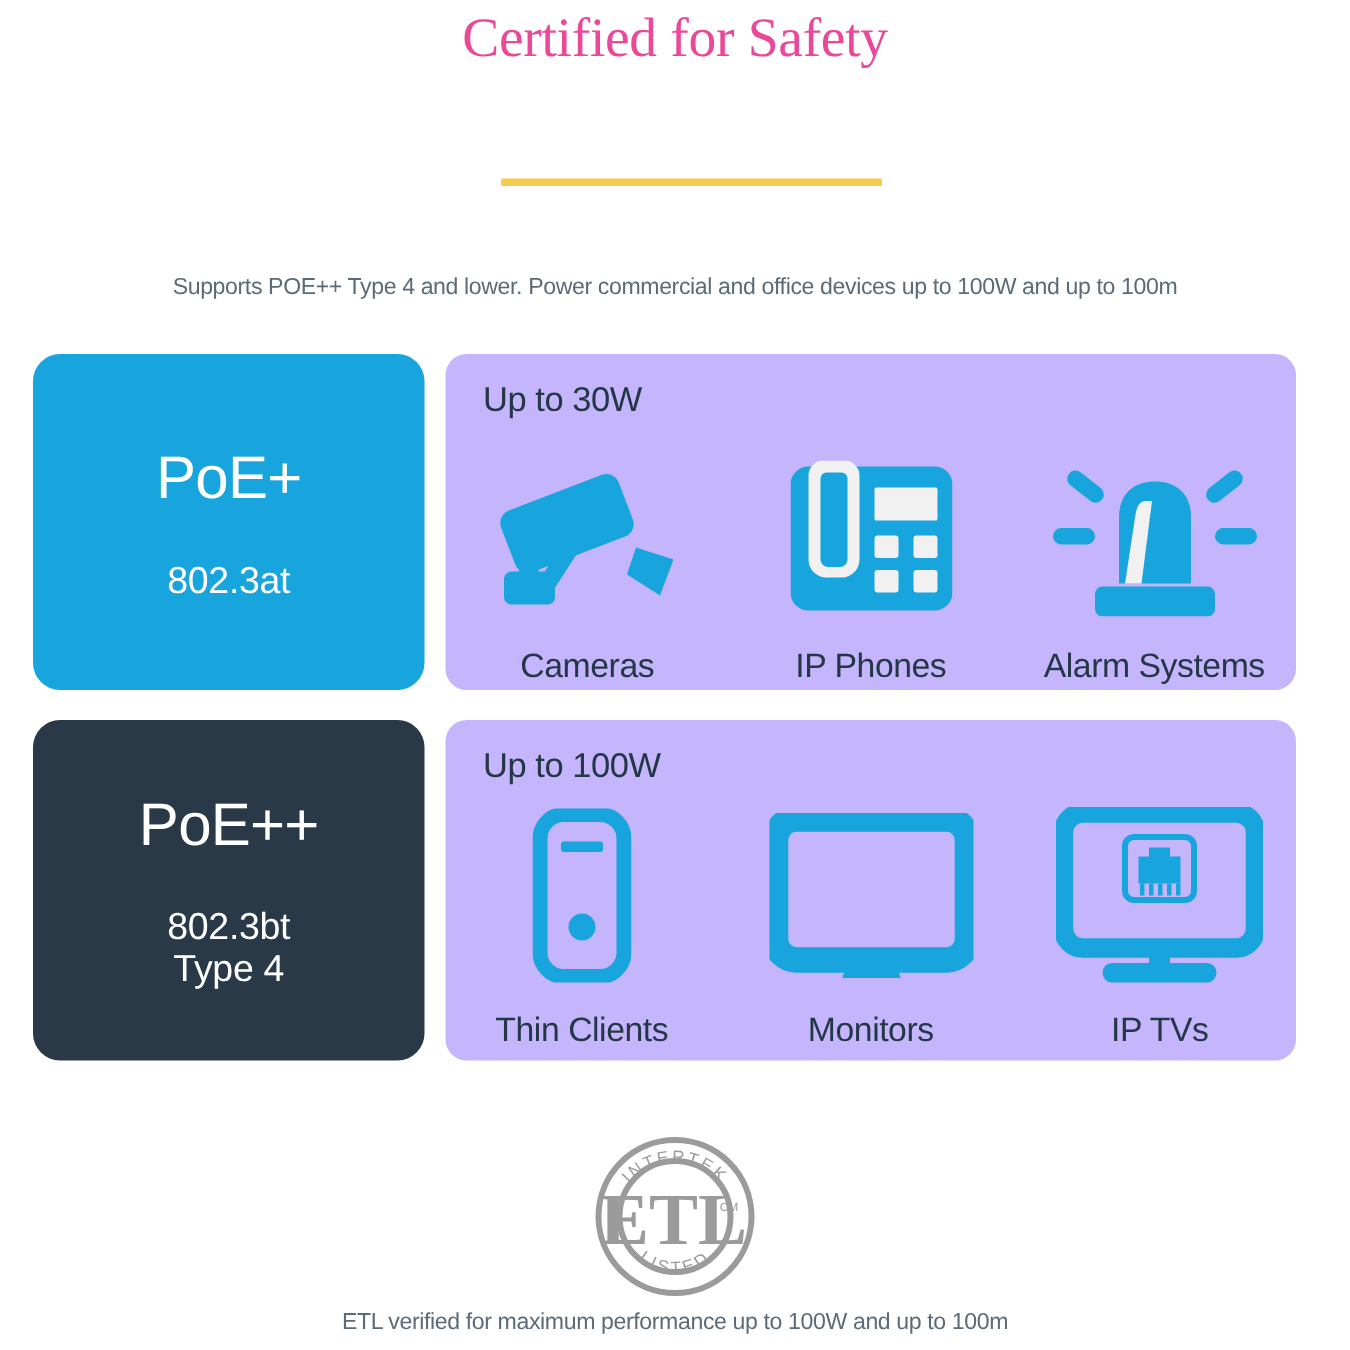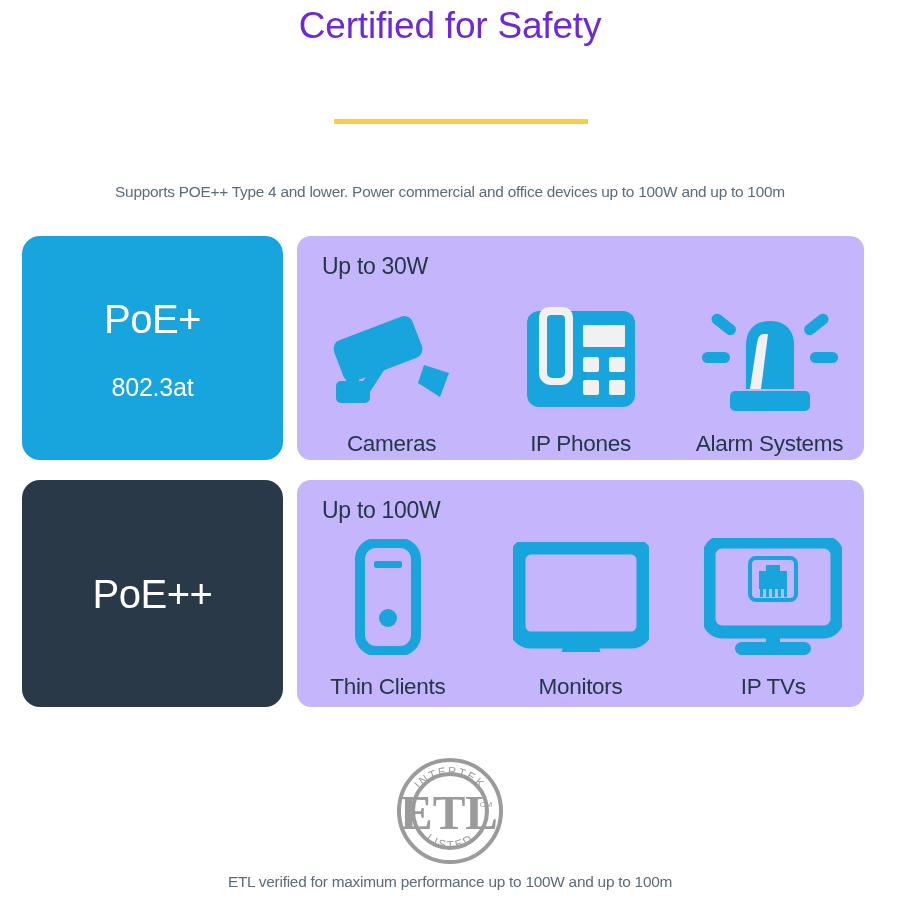--- a/index.html
+++ b/index.html
@@ -15,11 +15,12 @@
   .headline {
     position: absolute; left: 0; top: 2px; width: 900px;
     text-align: center;
-    color: #6d28d9;
+    color: #ec4899;
     font-size: 37px;
     line-height: 47px;
     font-weight: 400;
     letter-spacing: -0.2px;
+    font-family: Liberation Serif, serif;
   }
   .headline .l2 { display: block; }
   .gold-rule {

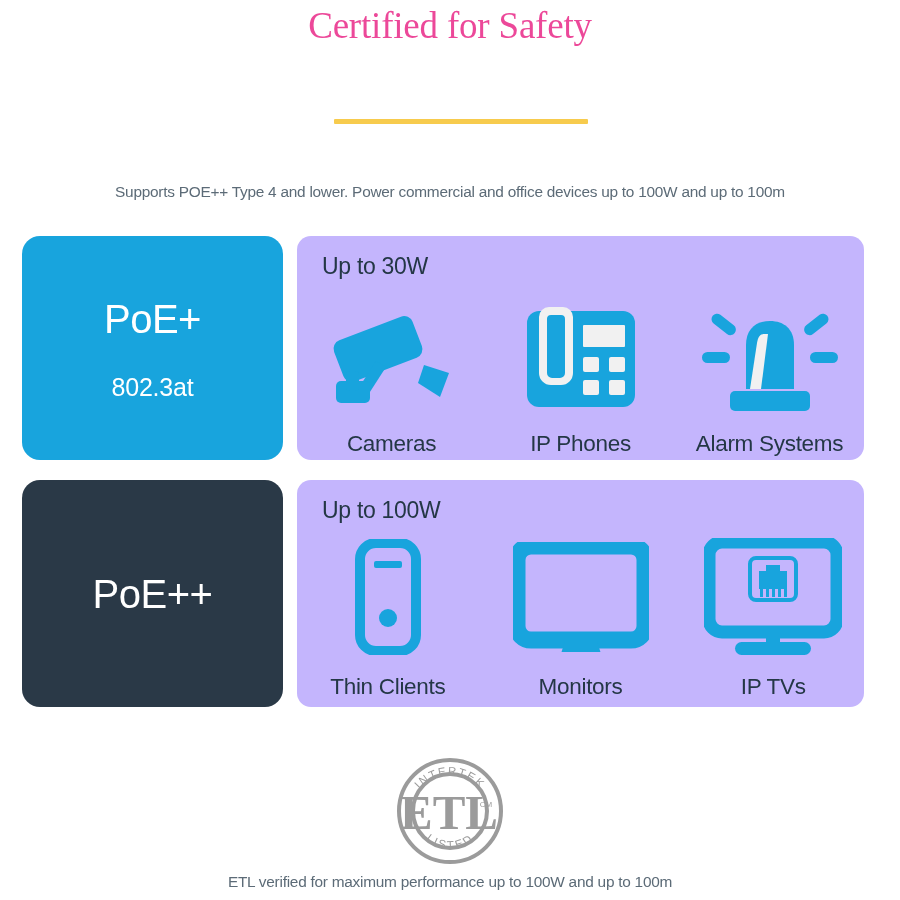--- a/index.html
+++ b/index.html
@@ -188,6 +188,10 @@
   <div class="row" id="row-2">
     <div class="tag-box navy">
       <div class="tag-title">PoE++</div>
+      <div class="tag-sub">
+        <div>802.3bt</div>
+        <div>Type 4</div>
+      </div>
     </div>
 
     <div class="panel">

